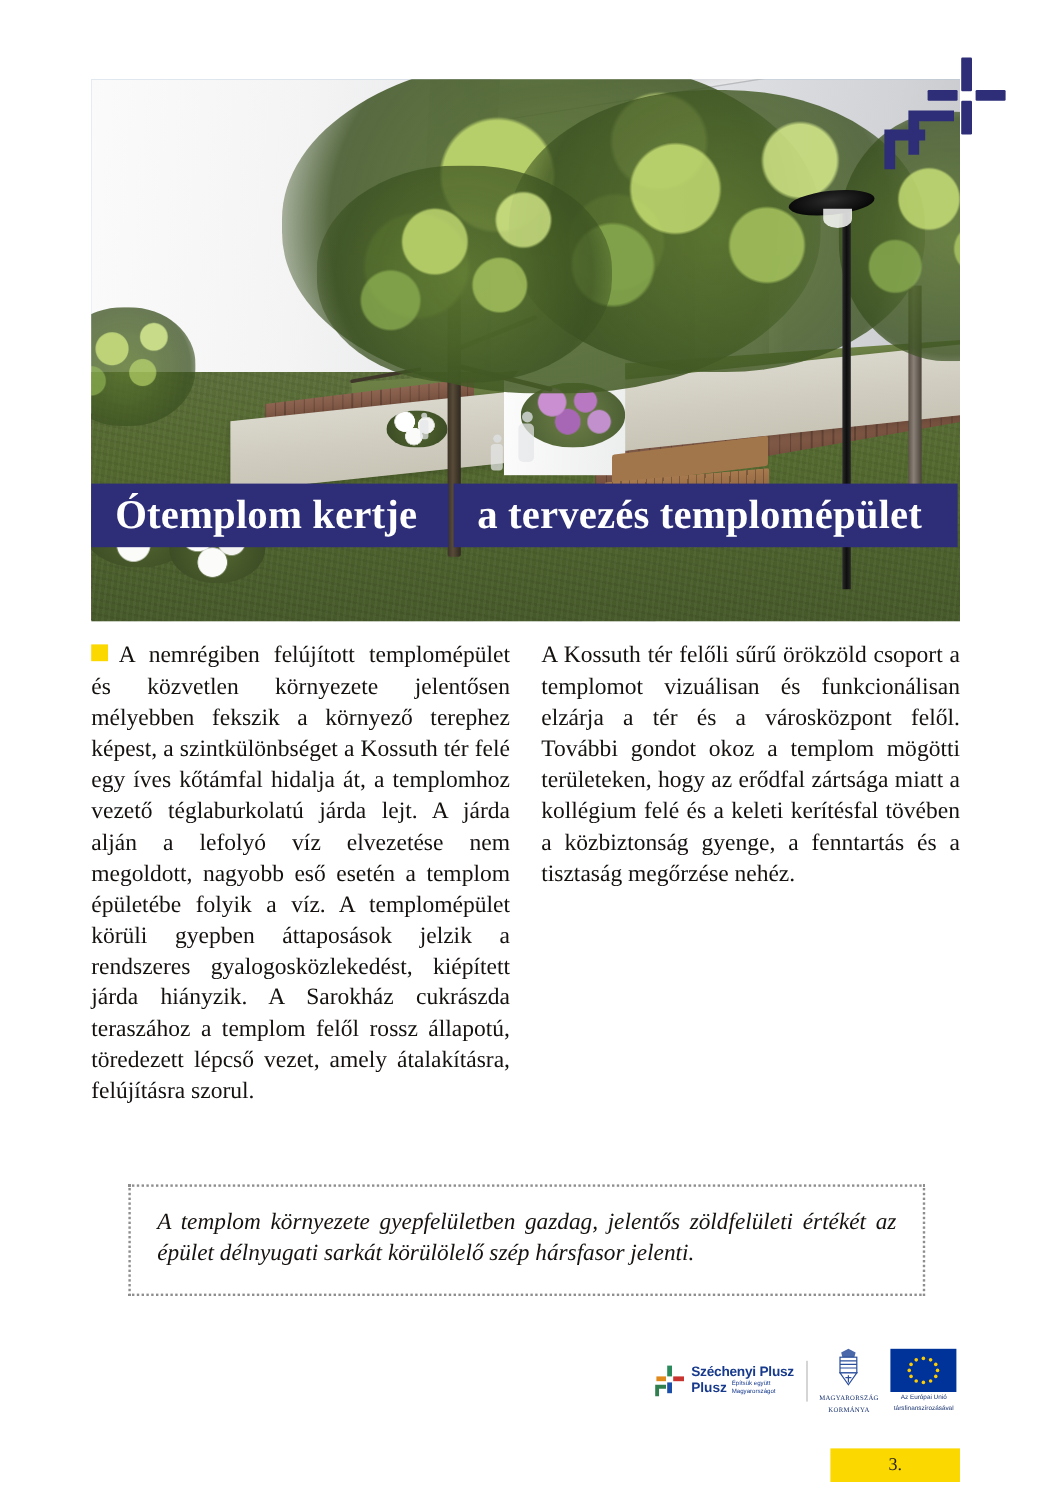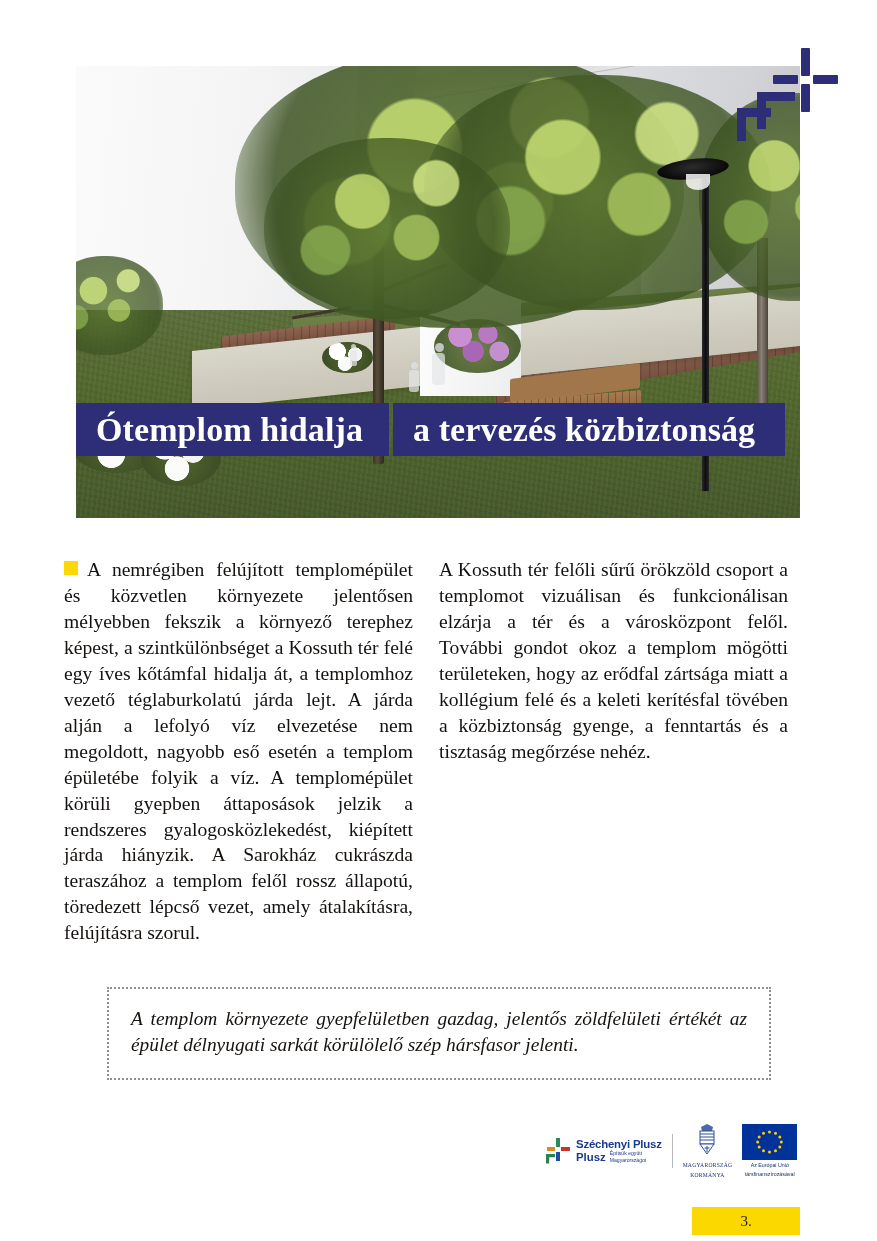--- a/index.html
+++ b/index.html
@@ -400,7 +400,7 @@
 </div>
 
 <div class="title-wrap">
-  <div class="title-bar">Ótemplom hidalja</div>
+  <div class="title-bar">Ótemplom kertje</div>
   <div class="title-bar title-line2">a tervezés közbiztonság</div>
 </div>
 

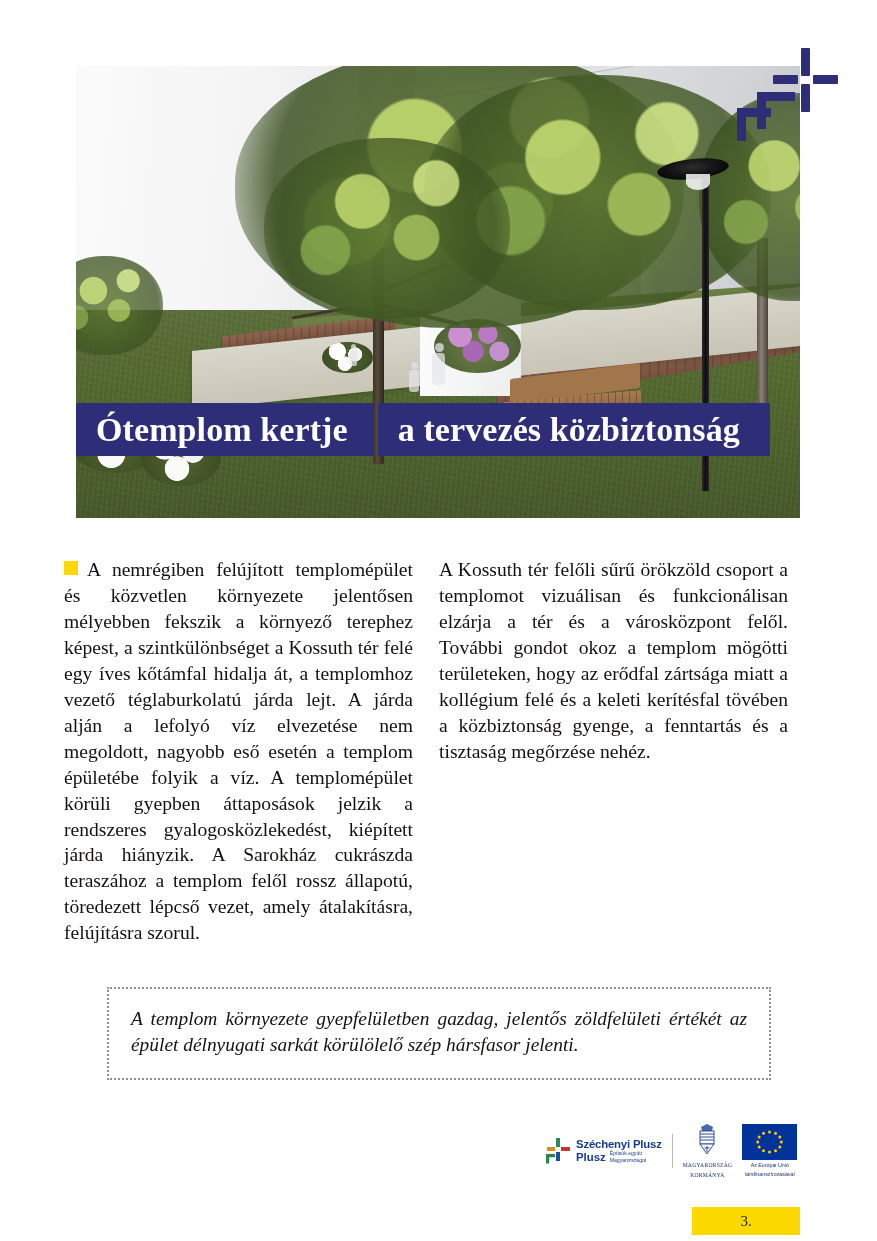--- a/index.html
+++ b/index.html
@@ -401,7 +401,7 @@
 
 <div class="title-wrap">
   <div class="title-bar">Ótemplom kertje</div>
-  <div class="title-bar title-line2">a tervezés közbiztonság</div>
+  <div class="title-bar title-line2">a tervezés templomépület</div>
 </div>
 
 <div class="columns">

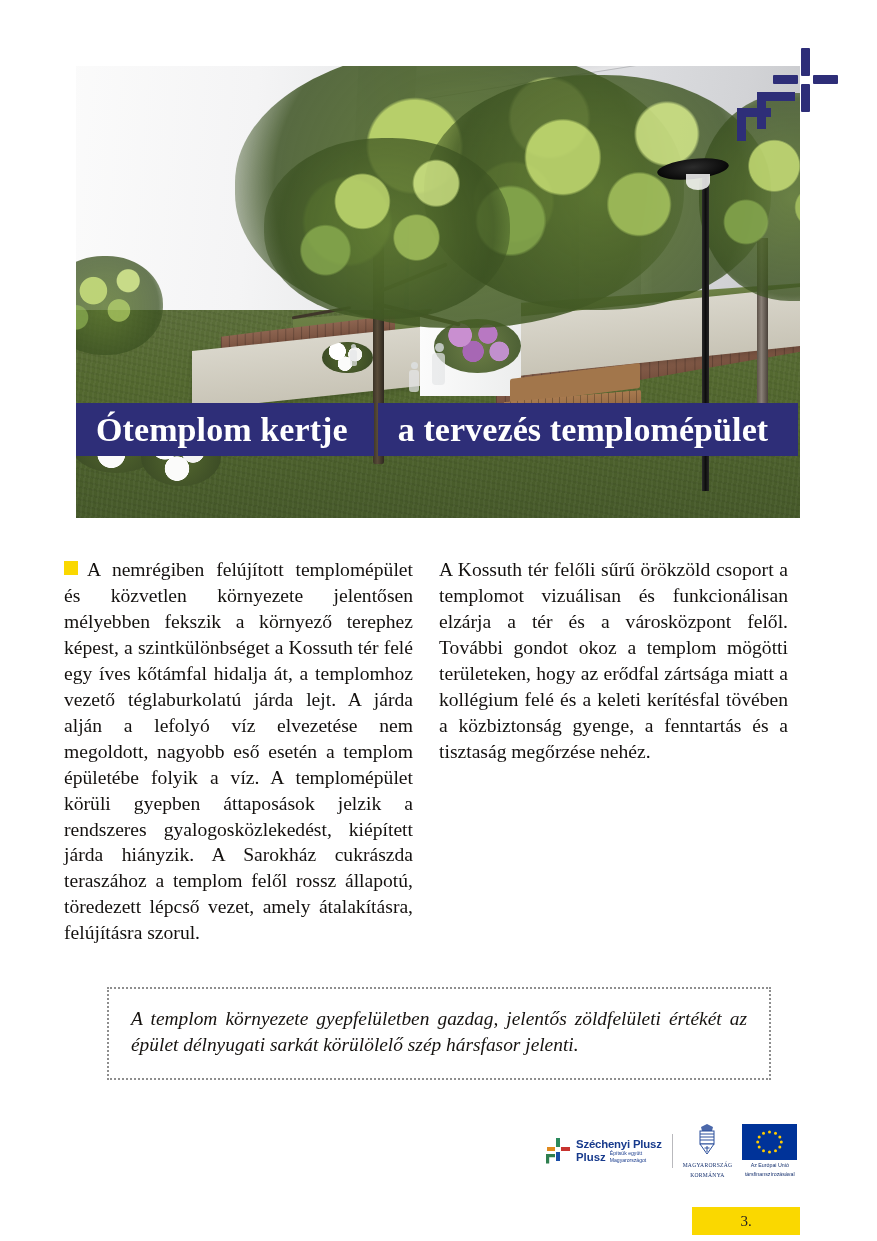--- a/index.html
+++ b/index.html
@@ -243,12 +243,11 @@
   
   .columns {
     position:absolute;
-    left:64px; top:534px;
+    left:76px; top:534px;
     width:724px;
     display:flex;
     gap:26px;
     z-index:20;
-    margin-top:23px;
   }
   .col-text {
     width:349px;

